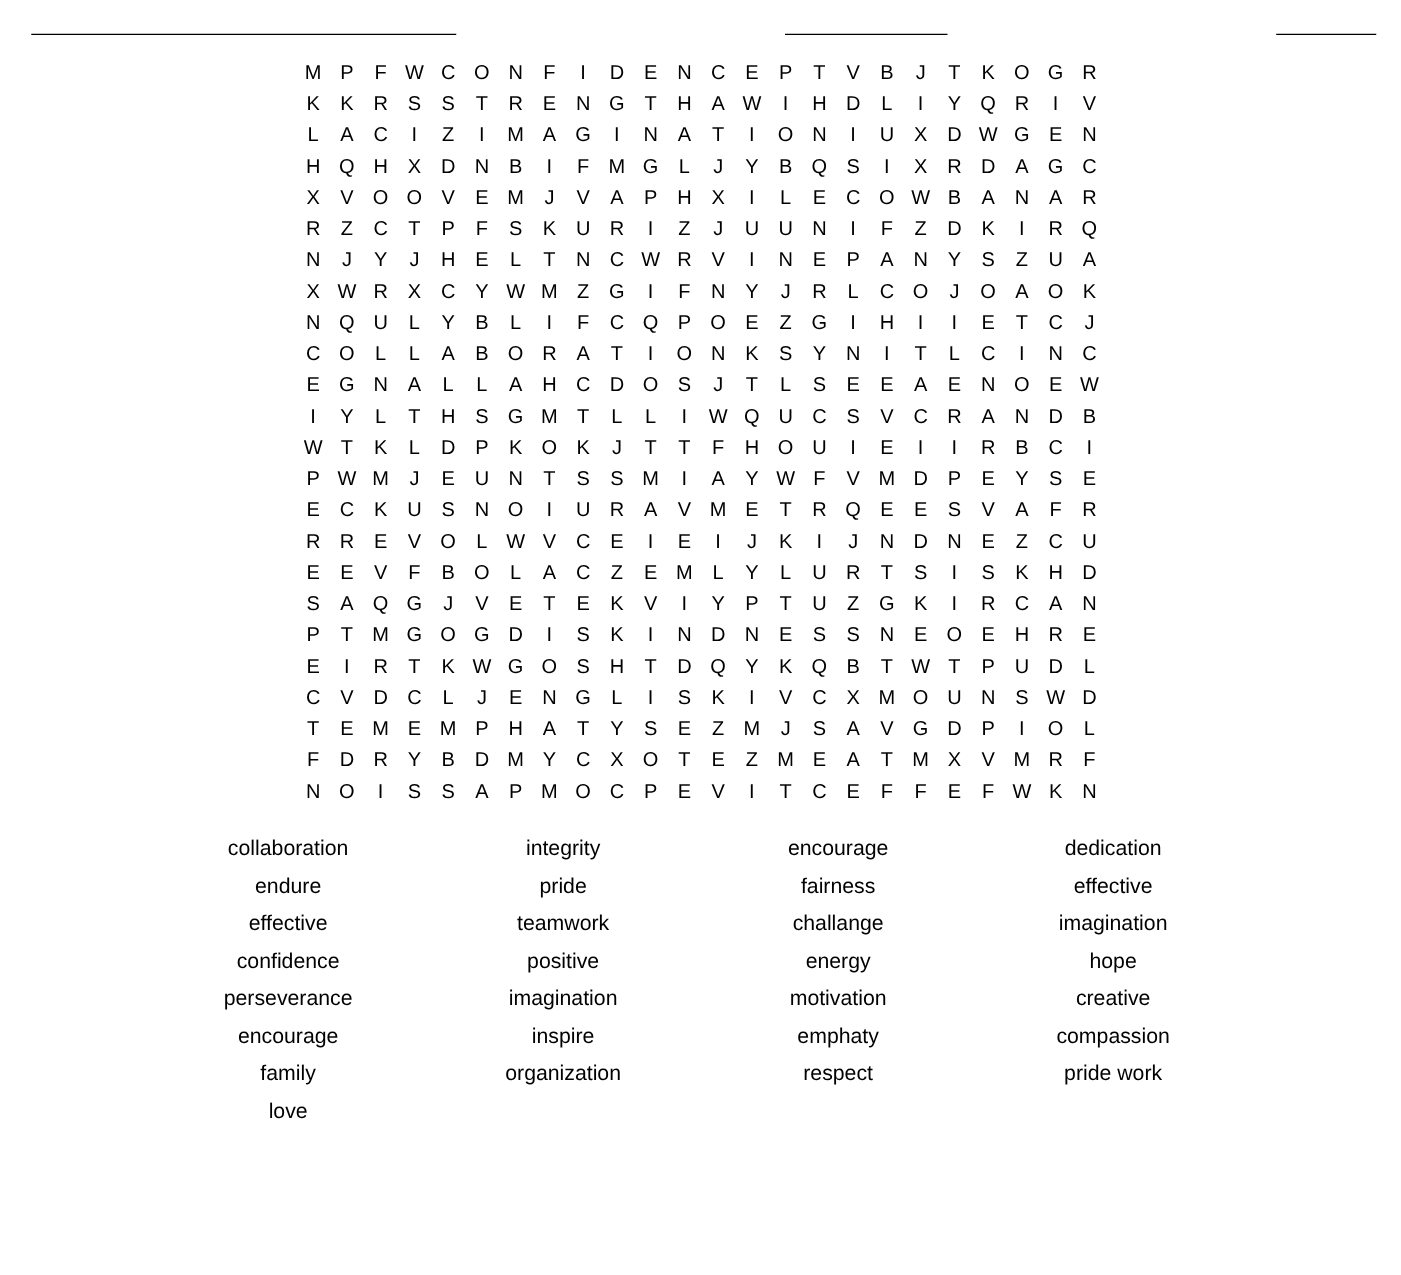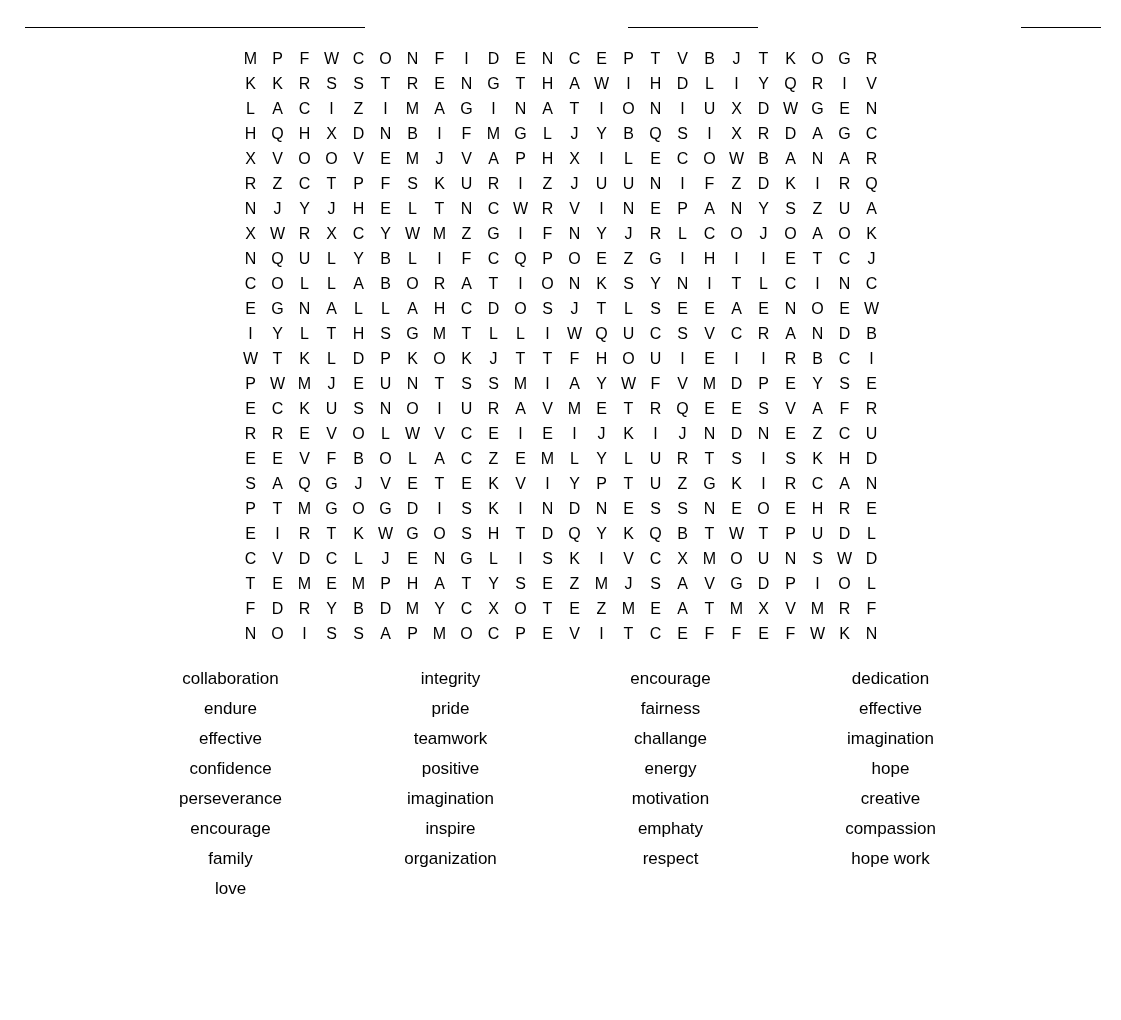--- a/index.html
+++ b/index.html
@@ -700,7 +700,7 @@
     <div class="word-item">family</div>
     <div class="word-item">organization</div>
     <div class="word-item">respect</div>
-    <div class="word-item">hope work</div>
+    <div class="word-item">pride work</div>
     <div class="word-item">love</div>
     <div class="word-item"></div>
     <div class="word-item"></div>

